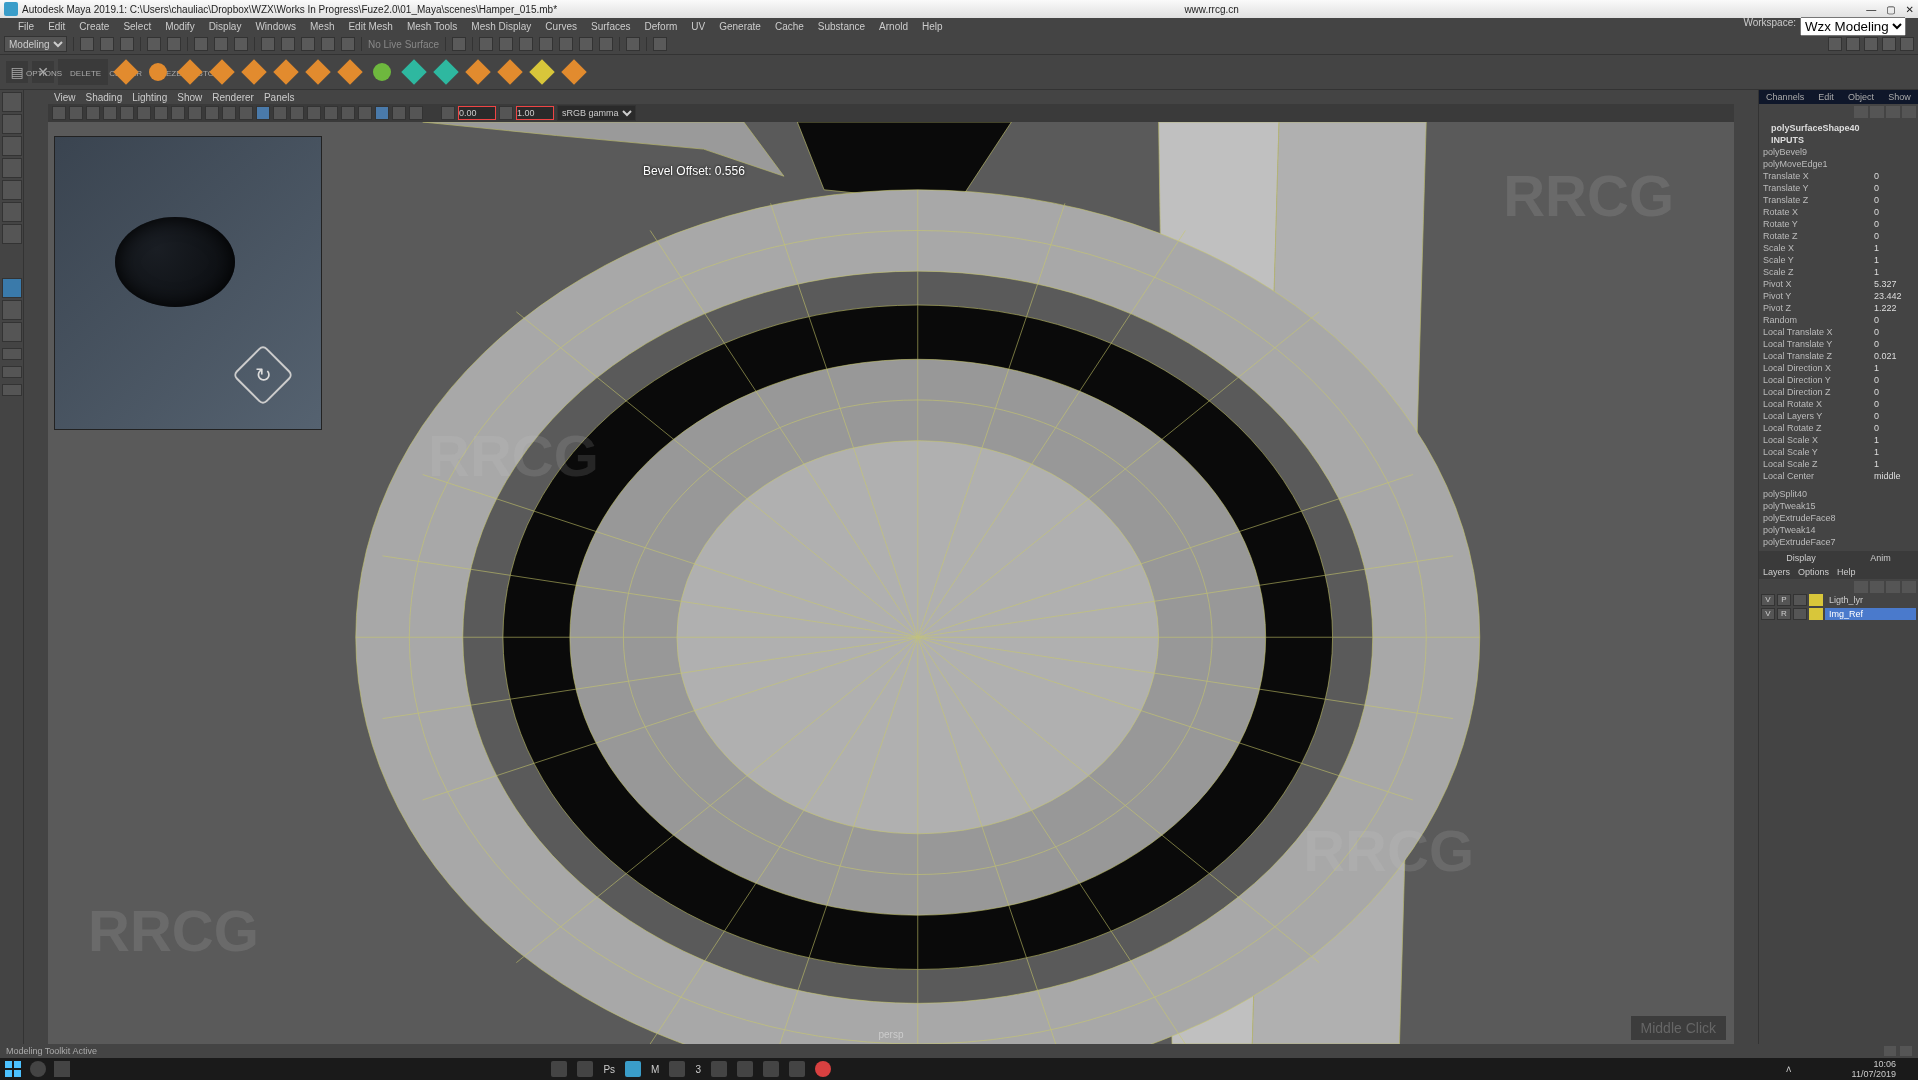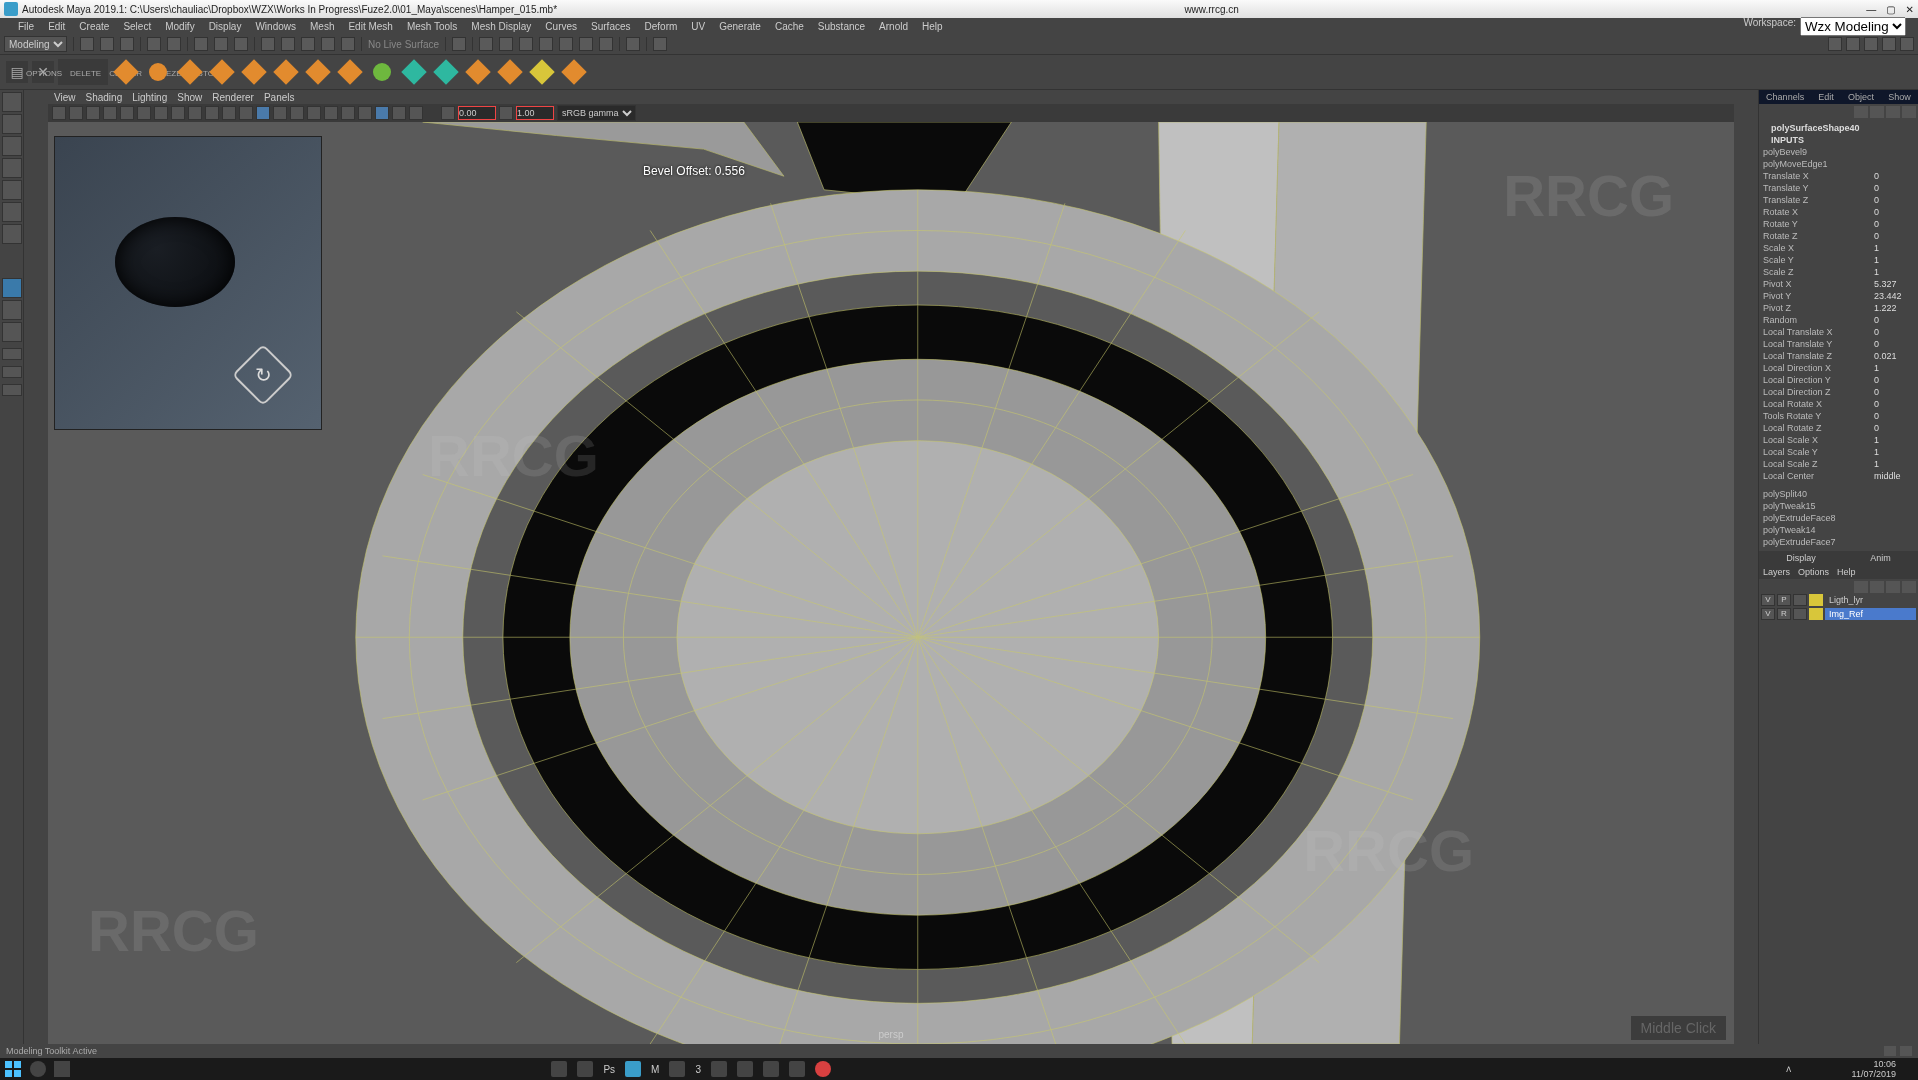--- a/index.html
+++ b/index.html
@@ -439,7 +439,7 @@
           <span class="val">0</span>
         </div>
         <div class="cb-row">
-          <span class="lbl">Tools Rotate Y</span>
+          <span class="lbl">Local Layers Y</span>
           <span class="val">0</span>
         </div>
         <div class="cb-row">

